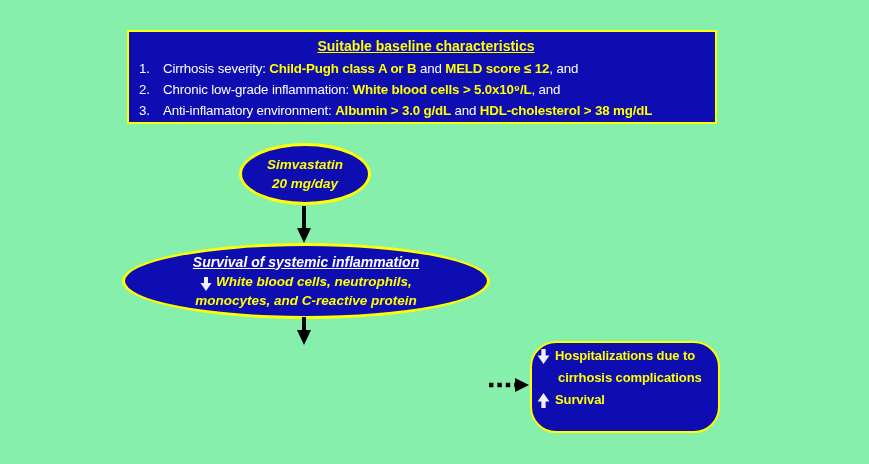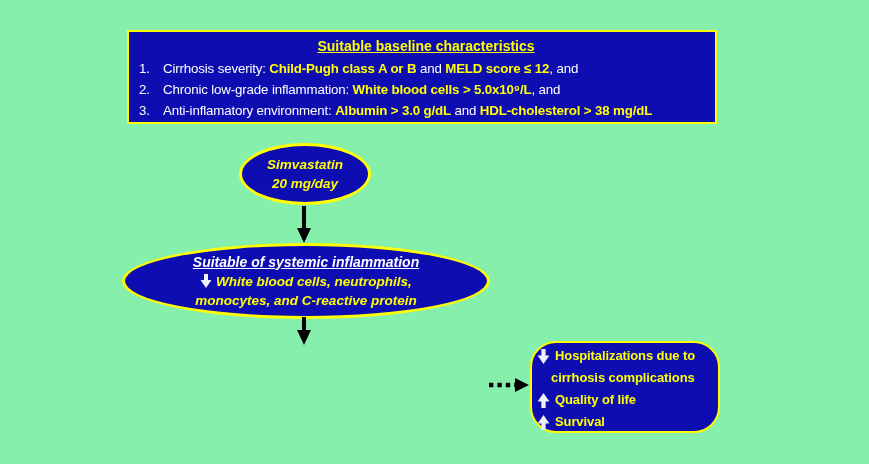--- a/index.html
+++ b/index.html
@@ -90,7 +90,7 @@
   </svg>
 
   <div class="ellipse" id="inflam-ellipse">
-    <div class="ell-title">Suitable of systemic inflammation</div>
+    <div class="ell-title">Survival of systemic inflammation</div>
     <div class="ell-line">
       <svg class="icon blk-white" width="12" height="14" viewBox="0 0 12 14">
           <polygon points="4,0 8,0 8,6 11.5,6 6,14 0.5,6 4,6" fill="currentColor"></polygon>

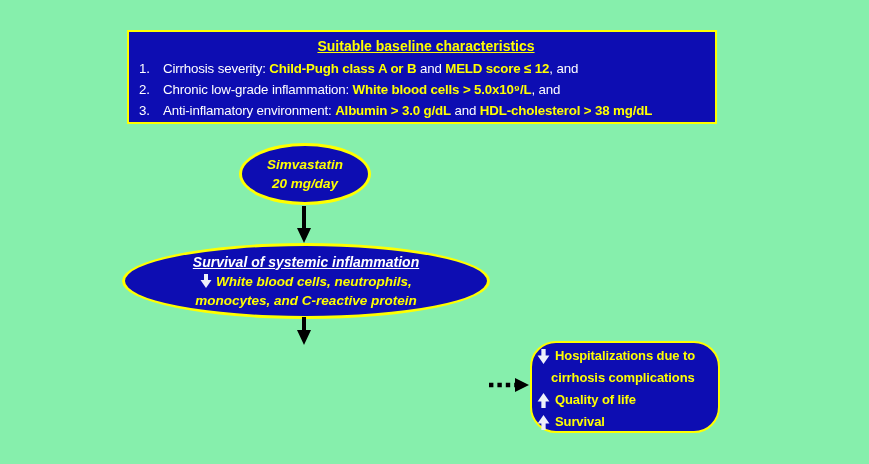--- a/index.html
+++ b/index.html
@@ -42,7 +42,7 @@
   #inflam-ellipse{left:122px;top:243px;width:368px;height:76px;}
   #severity-ellipse{left:122px;top:345px;width:365px;height:92px;}
   .ell-title{font-size:14px;font-weight:bold;color:var(--body-text);text-decoration:underline;line-height:19px;white-space:nowrap;}
-  .ell-line{font-size:13.5px;font-weight:bold;color:var(--highlight-text);line-height:19px;white-space:nowrap;display:flex;align-items:center;justify-content:center;gap:4px;}
+  .ell-line{font-size:13.5px;font-weight:bold;color:var(--highlight-text);line-height:19px;white-space:nowrap;display:flex;align-items:flex-end;justify-content:center;gap:4px;}
   .cp-line{font-size:13.5px;font-weight:bold;color:var(--body-text);line-height:18px;white-space:nowrap;}
   .cp-class{color:var(--highlight-text);font-weight:bold;}
   

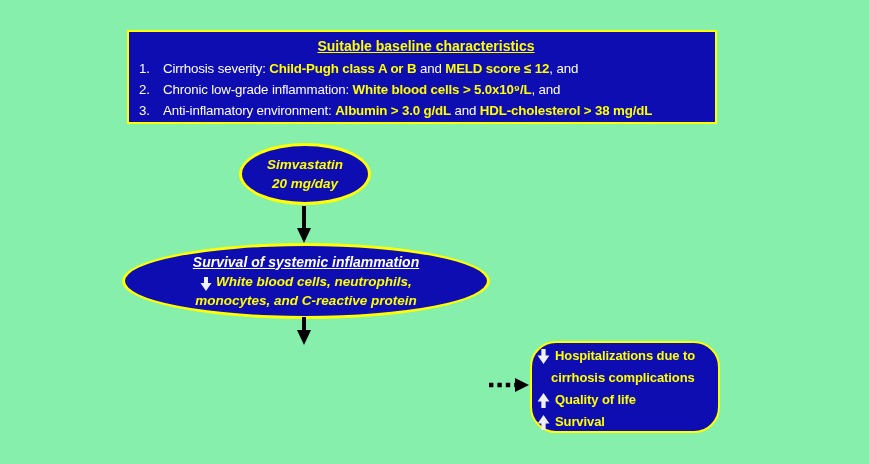--- a/index.html
+++ b/index.html
@@ -48,7 +48,7 @@
   
   #outcomes-box{left:530px;top:341px;width:190px;height:92px;padding:2px 0 0 5px;border-radius:26px;}
   .ob-row{display:flex;align-items:center;gap:5px;line-height:22px;font-size:13px;font-weight:bold;color:var(--highlight-text);white-space:nowrap;letter-spacing:-0.1px;}
-  .ob-indent{margin-left:14px;}
+  .ob-indent{margin-left:21px;}
   
   .connector{position:absolute;color:var(--connector);}
   #v-arrow-1{left:295px;top:206px;}

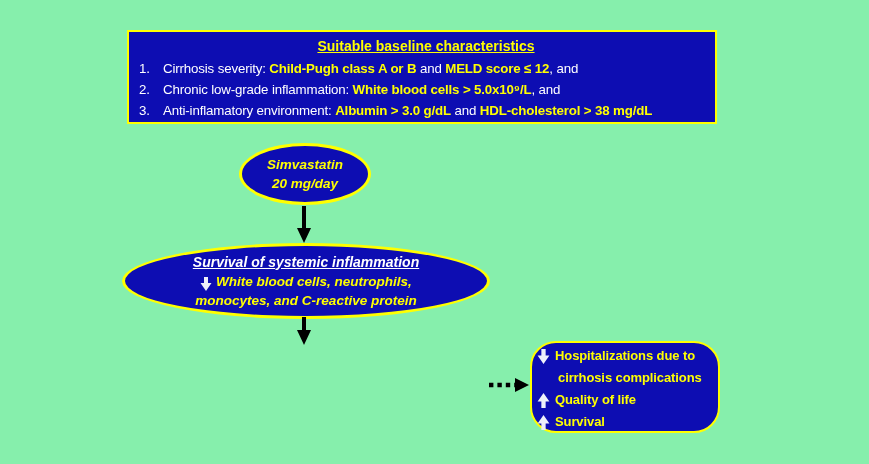--- a/index.html
+++ b/index.html
@@ -123,12 +123,6 @@
       <svg class="icon blk-white" width="13" height="15" viewBox="0 0 12 14">
           <polygon points="6,0 11.5,8 8,8 8,14 4,14 4,8 0.5,8" fill="currentColor"></polygon>
         </svg>
-      <span>Quality of life</span>
-    </div>
-    <div class="ob-row">
-      <svg class="icon blk-white" width="13" height="15" viewBox="0 0 12 14">
-          <polygon points="6,0 11.5,8 8,8 8,14 4,14 4,8 0.5,8" fill="currentColor"></polygon>
-        </svg>
       <span>Survival</span>
     </div>
   </div>

